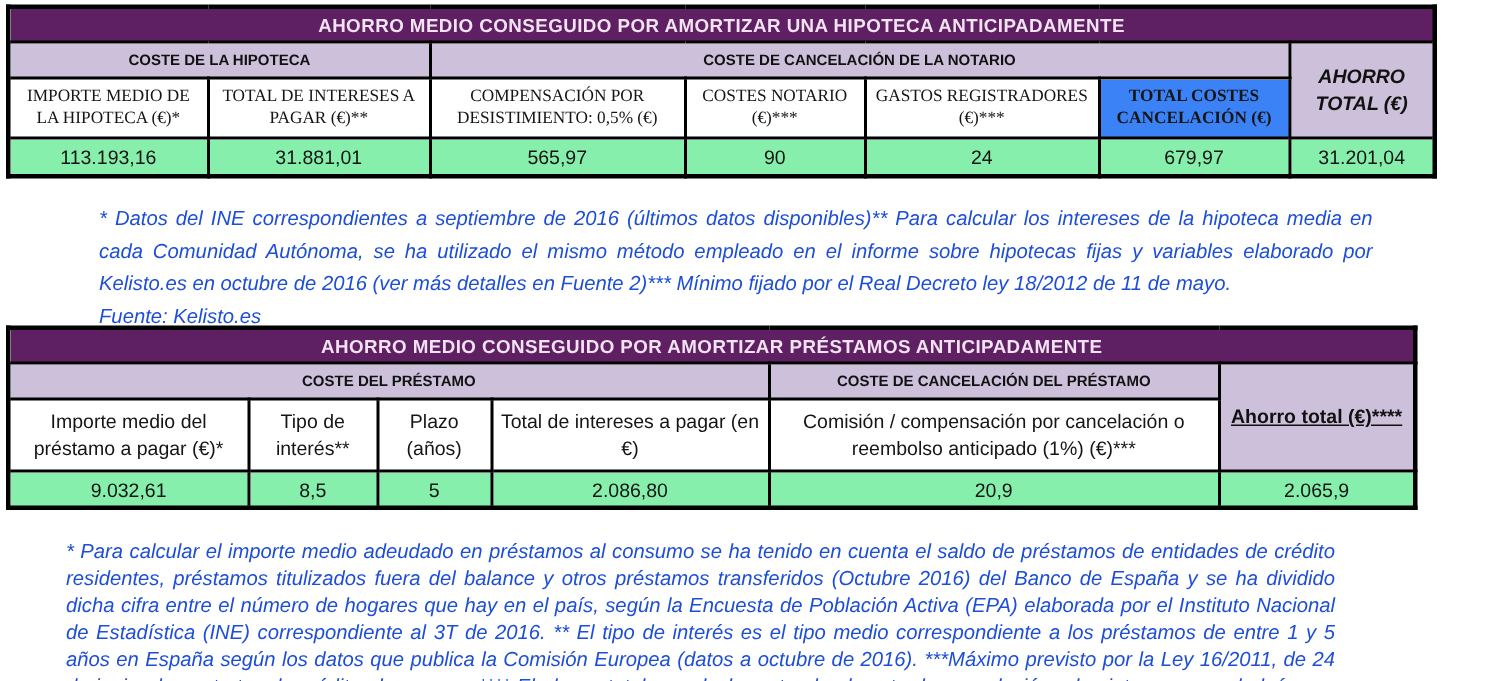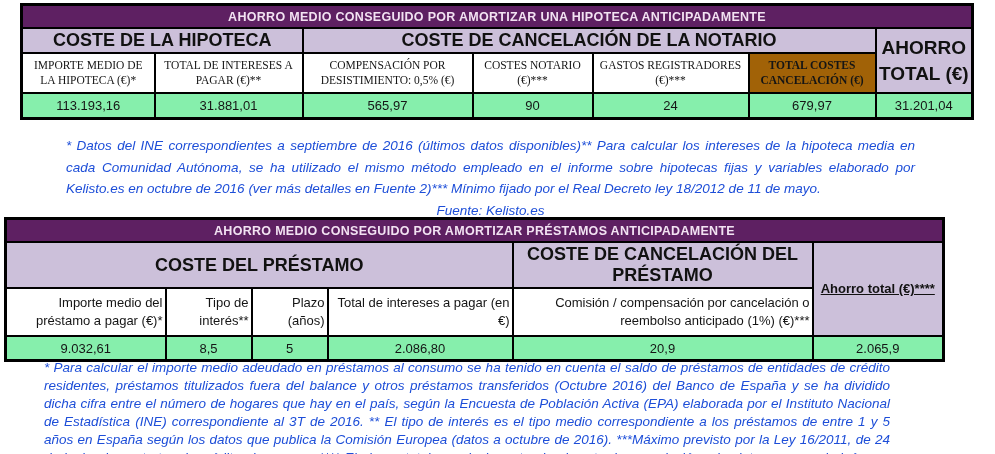--- a/index.html
+++ b/index.html
@@ -34,7 +34,7 @@
   tr.vals-row td{font-size:13px;background:#86efac;}
   #t1 tr.vals-row td{height:21px;}
   #t2 tr.vals-row td{height:20px;}
-  #t1{left:20px;top:3px;width:951px;}
+  #t1{left:4px;top:3px;width:951px;}
   #t2{left:4px;top:217px;width:938px;}
   .footnote{
     position:absolute;font-style:italic;text-align:justify;color:#1d4ed8;margin-top:32px;

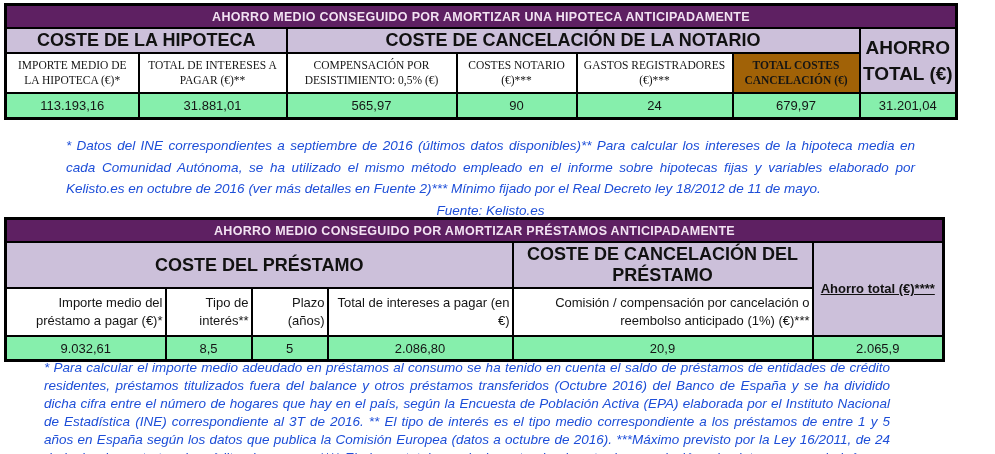--- a/index.html
+++ b/index.html
@@ -21,7 +21,7 @@
     height:19px;letter-spacing:.3px;border-bottom:2px solid #000;
   }
   tr.group-row td{
-    background:#ccc0da;color:#111;font-weight:bold;font-size:18px;height:20px;
+    background:#ccc0da;color:#111;font-weight:bold;font-size:10px;height:20px;
   }
   td.ahorro-cell{
     background:#ccc0da;color:#111;font-weight:bold;line-height:1.35;

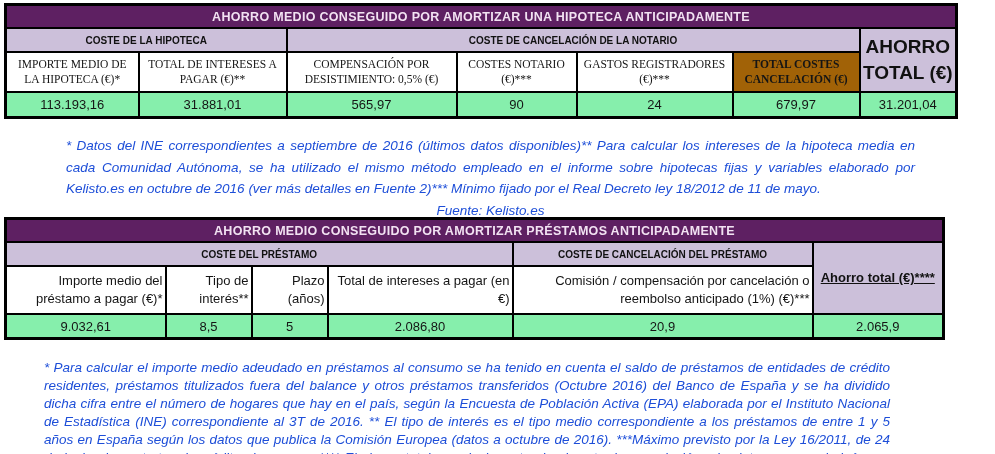--- a/index.html
+++ b/index.html
@@ -26,7 +26,7 @@
   td.ahorro-cell{
     background:#ccc0da;color:#111;font-weight:bold;line-height:1.35;
   }
-  #t1 td.ahorro-cell{font-size:19px;}
+  #t1 td.ahorro-cell{font-size:13px;font-style:italic;}
   #t2 td.ahorro-cell{font-size:13px;text-decoration:underline;}
   #t1 tr.cols-row td{font-size:11.5px;height:36px;line-height:1.3;font-family:Liberation Serif, serif;}
   #t2 tr.cols-row td{font-size:13px;height:44px;line-height:1.35;text-align:right;}

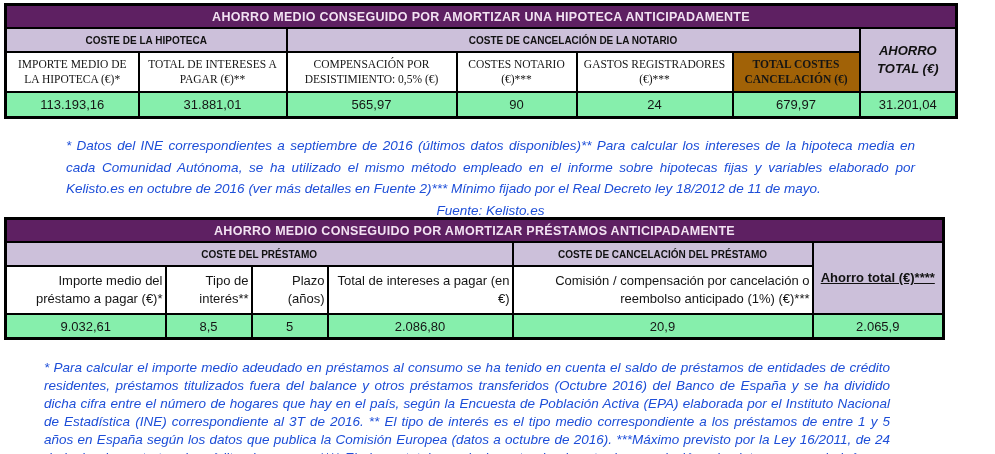--- a/index.html
+++ b/index.html
@@ -30,7 +30,7 @@
   #t2 td.ahorro-cell{font-size:13px;text-decoration:underline;}
   #t1 tr.cols-row td{font-size:11.5px;height:36px;line-height:1.3;font-family:Liberation Serif, serif;}
   #t2 tr.cols-row td{font-size:13px;height:44px;line-height:1.35;text-align:right;}
-  #t1 td.total-col{background:#a16207;font-weight:bold;}
+  #t1 td.total-col{background:#3b82f6;font-weight:bold;}
   tr.vals-row td{font-size:13px;background:#86efac;}
   #t1 tr.vals-row td{height:21px;}
   #t2 tr.vals-row td{height:20px;}

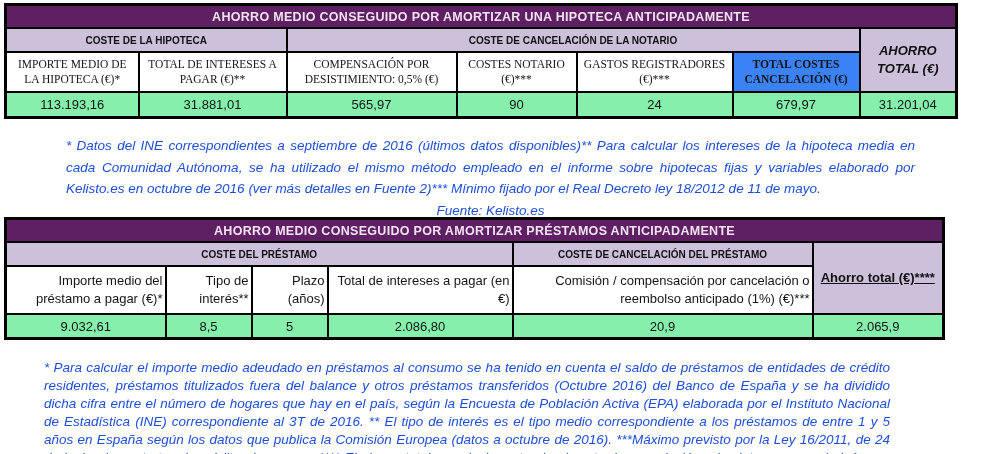--- a/index.html
+++ b/index.html
@@ -41,7 +41,7 @@
   }
   #fn1{left:66px;top:103px;width:849px;font-size:13.5px;line-height:21.5px;}
   #fn2{left:44px;top:327px;width:846px;font-size:13.5px;line-height:18px;}
-  .source-line{text-align:center;}
+  .source-line{text-align:left;}
 </style>
 </head>
 <body>

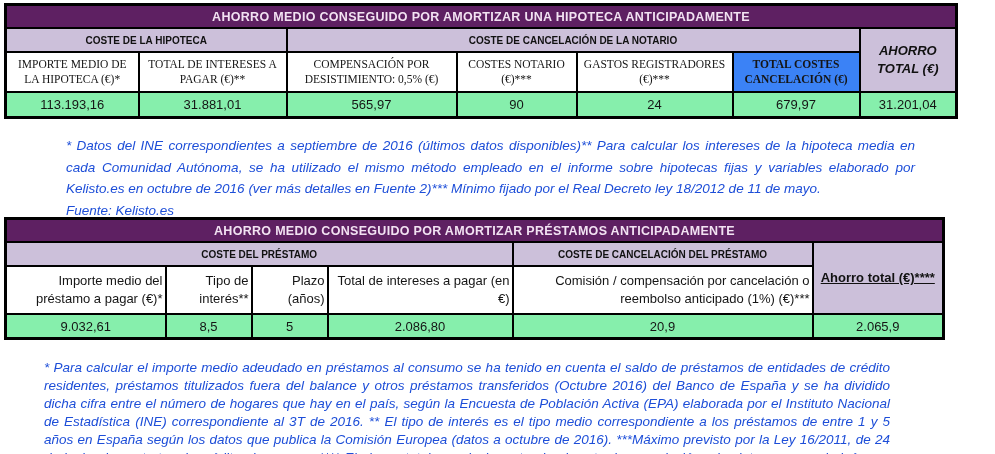--- a/index.html
+++ b/index.html
@@ -29,7 +29,7 @@
   #t1 td.ahorro-cell{font-size:13px;font-style:italic;}
   #t2 td.ahorro-cell{font-size:13px;text-decoration:underline;}
   #t1 tr.cols-row td{font-size:11.5px;height:36px;line-height:1.3;font-family:Liberation Serif, serif;}
-  #t2 tr.cols-row td{font-size:13px;height:44px;line-height:1.35;text-align:right;}
+  #t2 tr.cols-row td{font-size:13px;height:44px;line-height:1.35;}
   #t1 td.total-col{background:#3b82f6;font-weight:bold;}
   tr.vals-row td{font-size:13px;background:#86efac;}
   #t1 tr.vals-row td{height:21px;}

